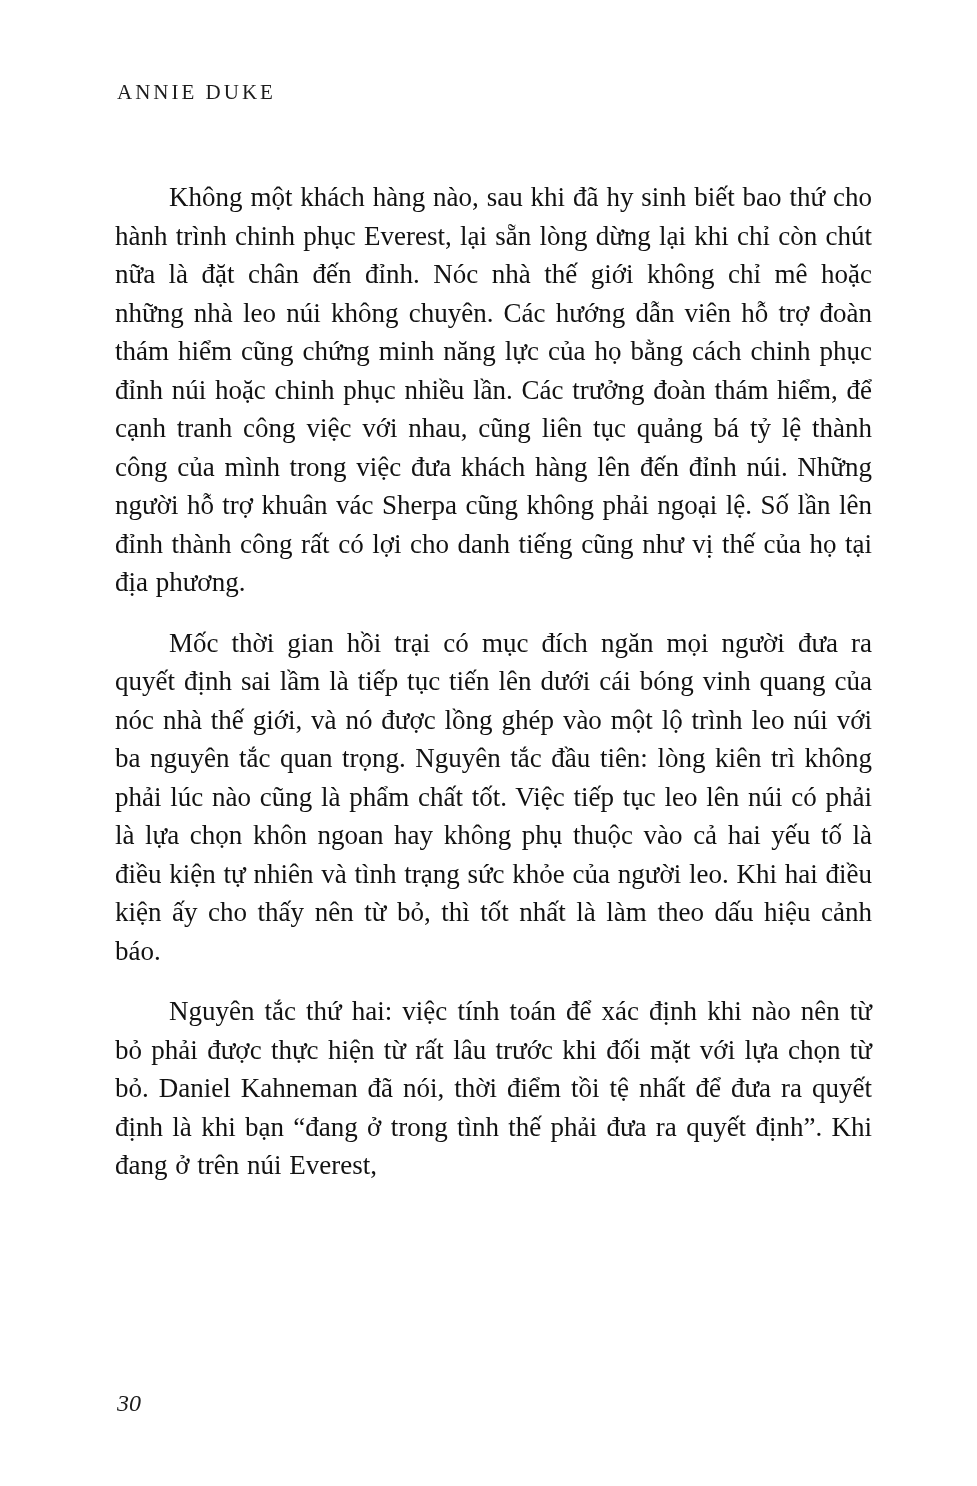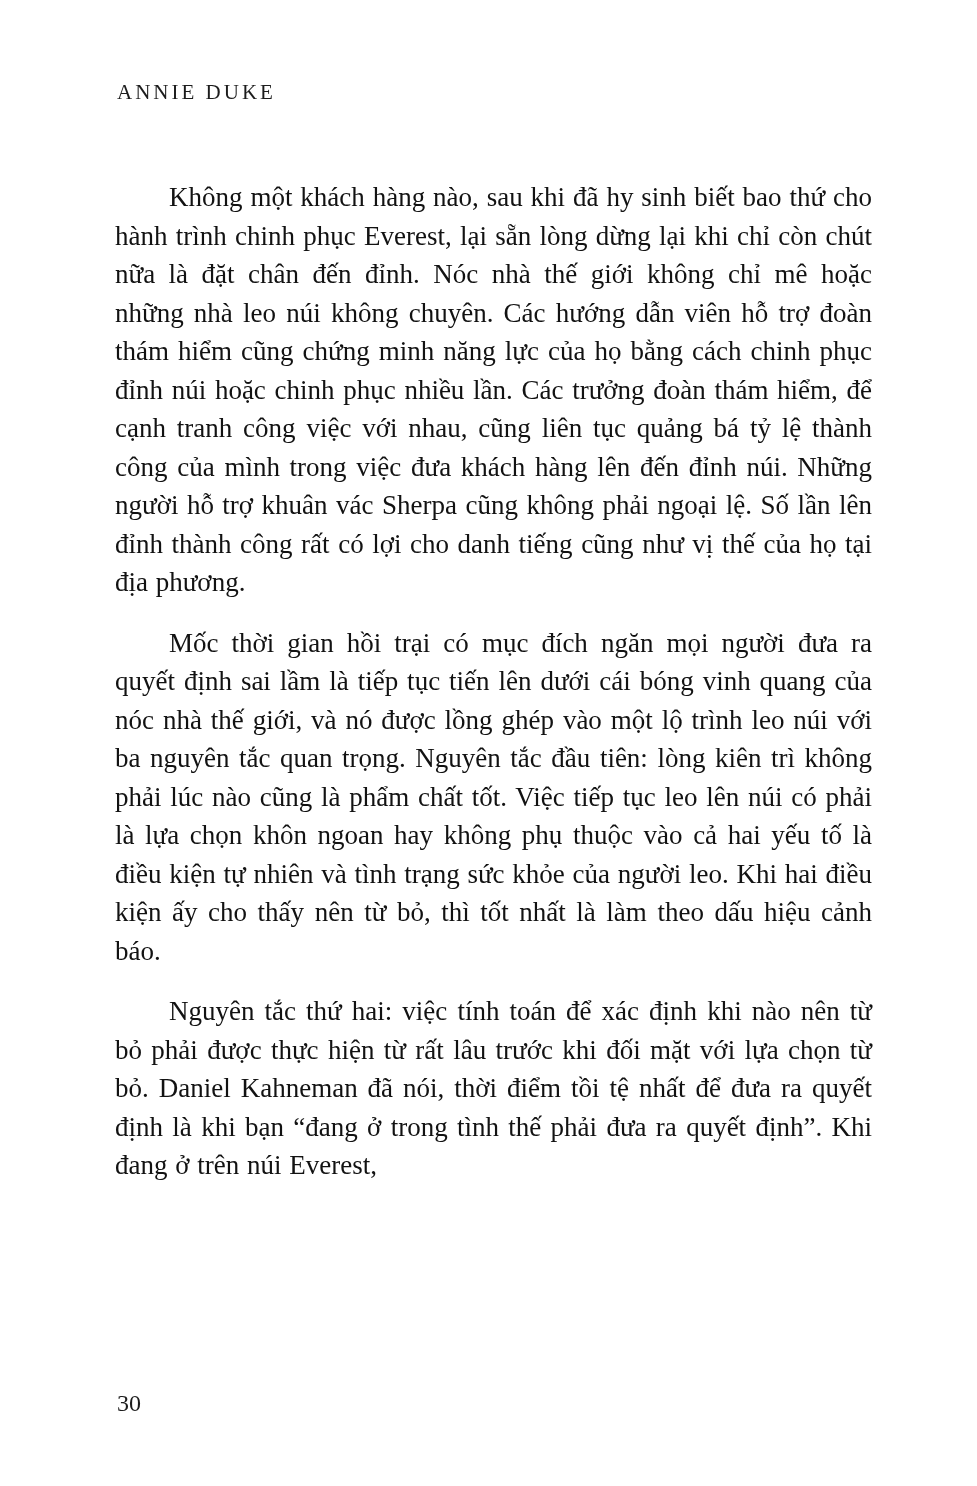--- a/index.html
+++ b/index.html
@@ -45,6 +45,7 @@
     top: 1390px;
     font-size: 24px;
     color: #1c1c1c;
+    font-style: italic;
   }
 </style>
 </head>

